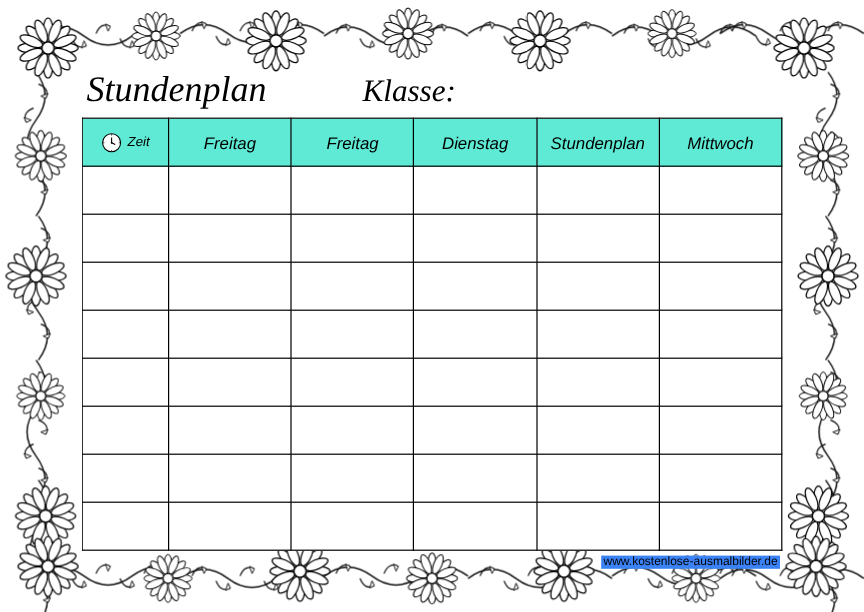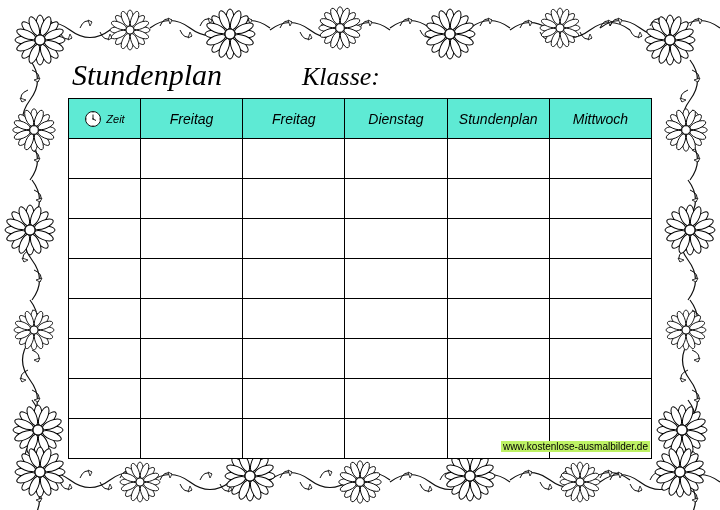--- a/index.html
+++ b/index.html
@@ -89,10 +89,10 @@
   .footer-url {
     position: absolute;
     right: 70px;
-    bottom: 58px;
+    bottom: 36px;
     font-size: 10px;
     color: #000;
-    background: #bef264;
+    background: #3b82f6;
     padding: 0 2px;
   }
 </style>

